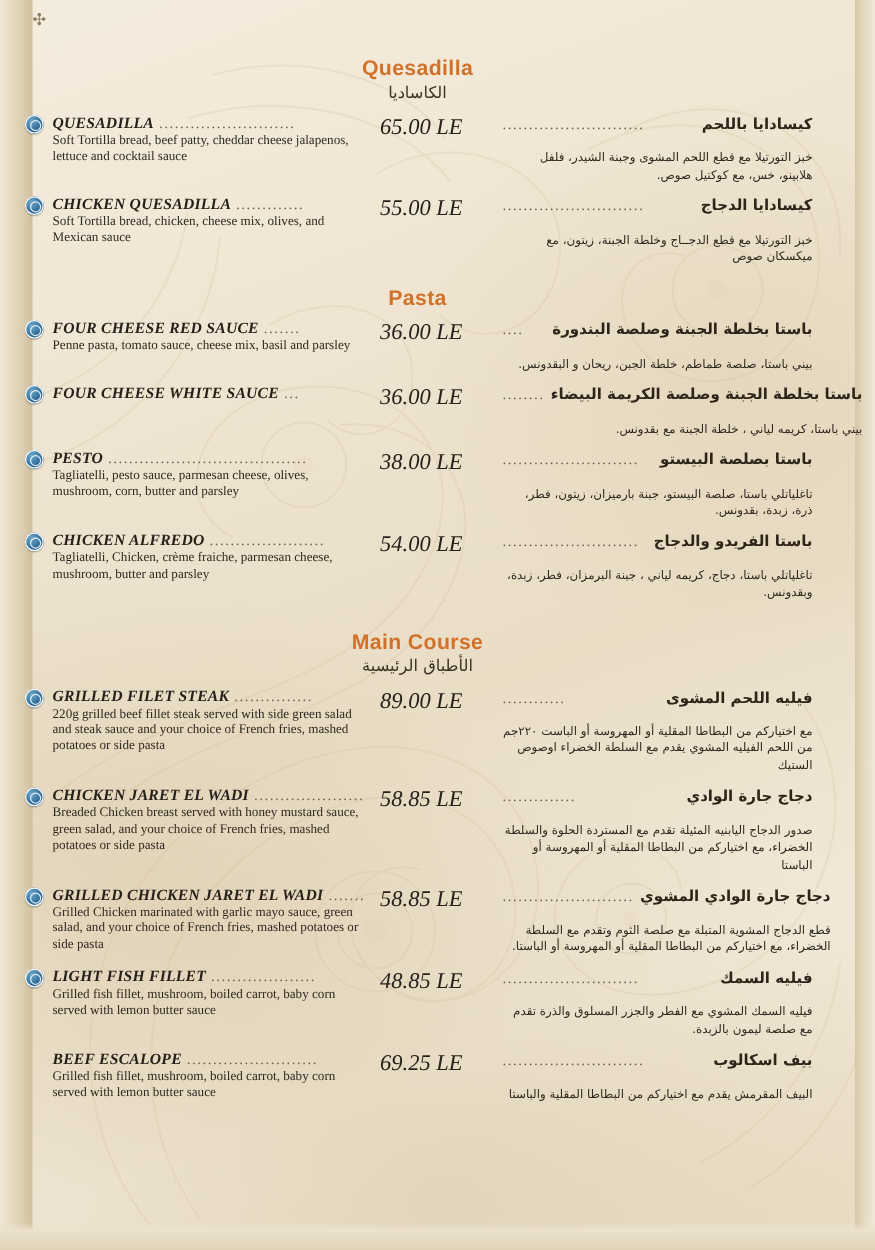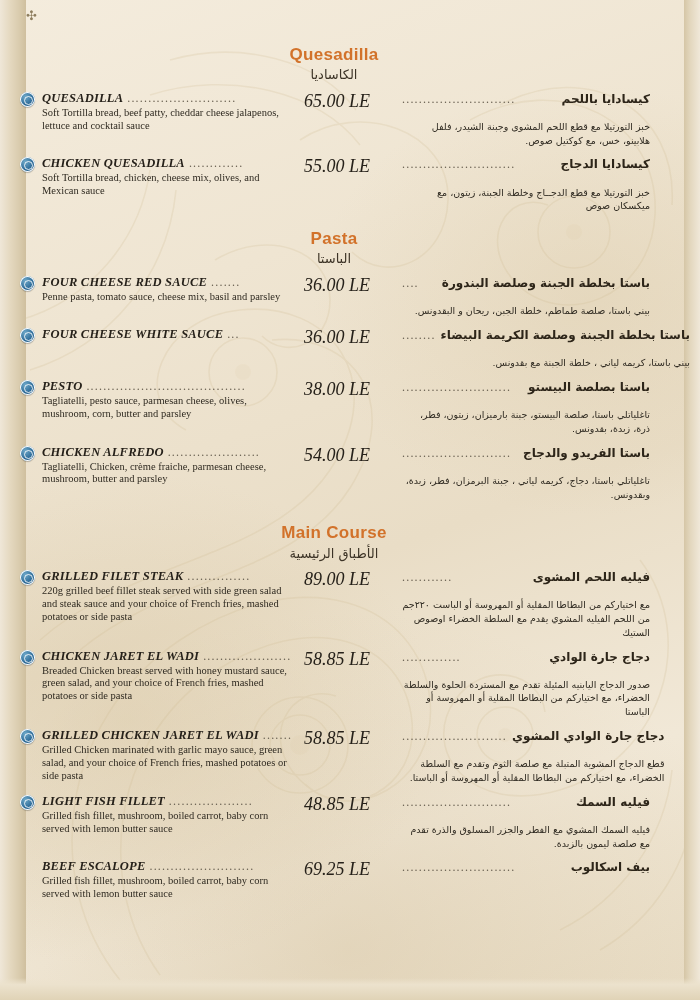--- a/index.html
+++ b/index.html
@@ -302,7 +302,6 @@
     <div class="section">
       <div class="section-head">
         <span class="en">Pasta</span>
-        <span class="ar">الباستا</span>
       </div>
 
       <div class="item">

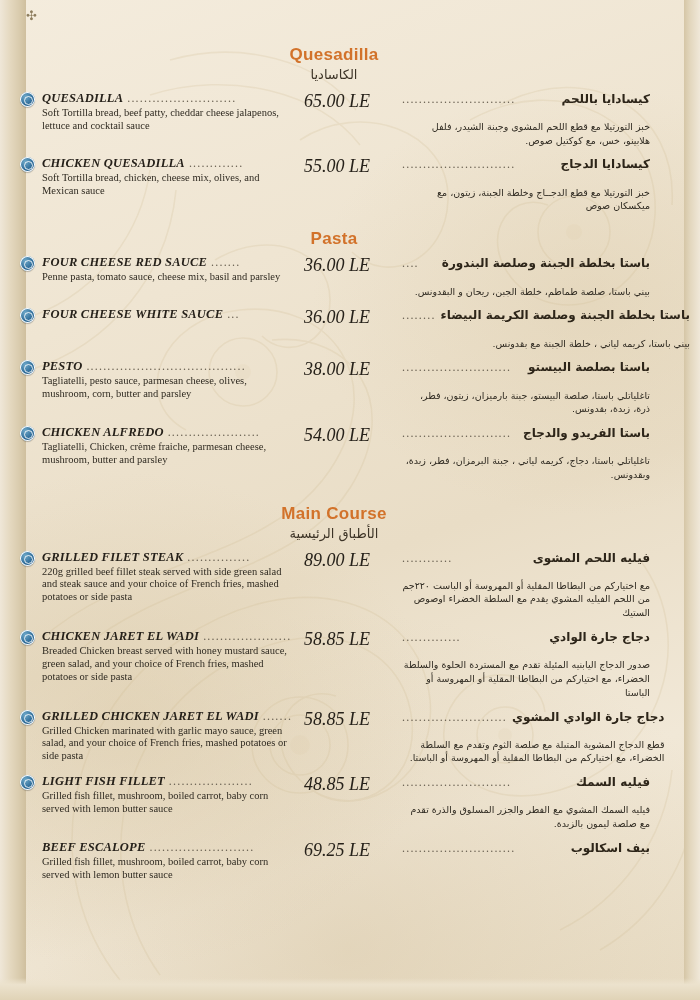--- a/index.html
+++ b/index.html
@@ -479,6 +479,7 @@
             <span class="ar-name">بيف اسكالوب</span>
             <span class="ar-dots">...........................</span>
           </div>
+          <div class="ar-desc">البيف المقرمش يقدم مع اختياركم من البطاطا المقلية والباستا</div>
         </div>
       </div>
     </div>

